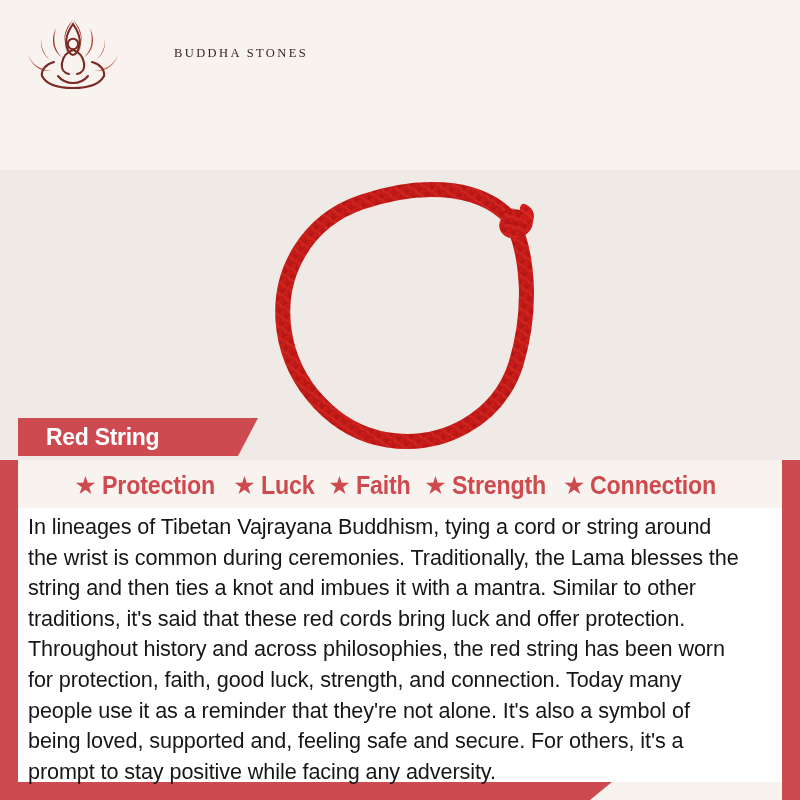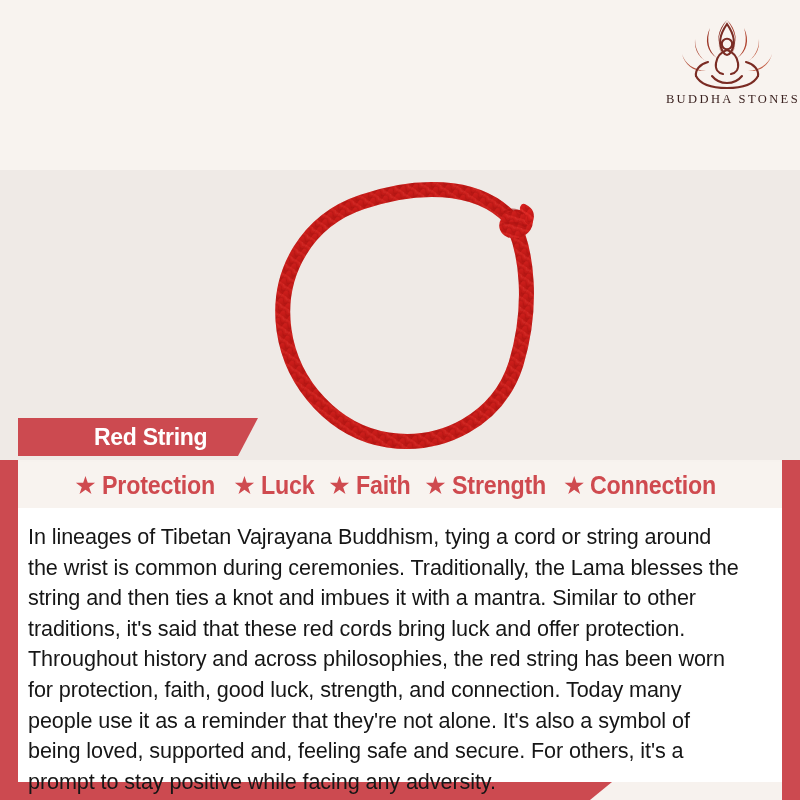--- a/index.html
+++ b/index.html
@@ -67,8 +67,9 @@
     top: 14px;
     left: 0; right: 0;
     display: flex;
-    flex-direction: column;
-    align-items: flex-end;
+    flex-direction: row;
+    align-items: center;
+    gap: 28px;
   }
   .logo-mark { display: block; }
   .logo-word {

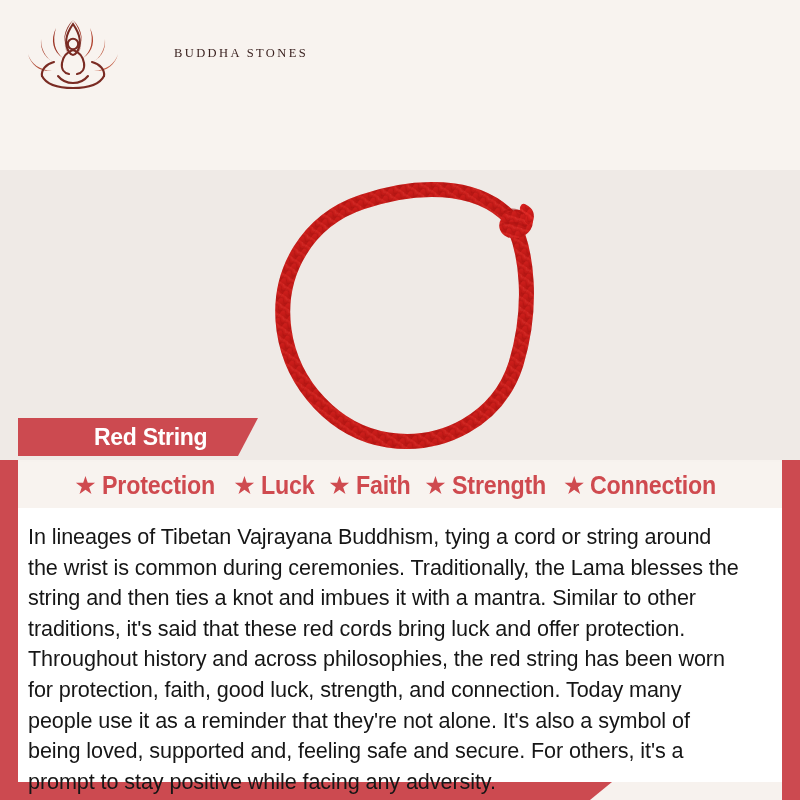--- a/index.html
+++ b/index.html
@@ -131,7 +131,7 @@
     align-items: center;
   }
   .label-text {
-    margin-left: 76px;
+    margin-left: 28px;
     font-family: "Liberation Sans Narrow", "Liberation Sans", sans-serif;
     font-size: 23px;
     font-weight: 700;

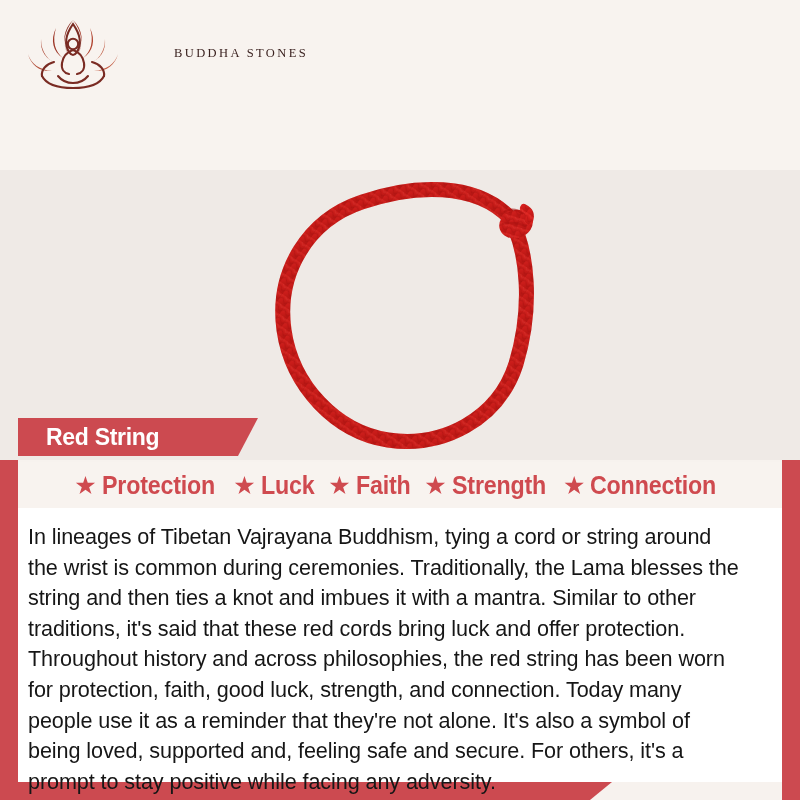--- a/index.html
+++ b/index.html
@@ -184,7 +184,7 @@
     width: 764px;
     height: 274px;
     background: #ffffff;
-    padding: 14px 14px 0 10px;
+    padding: 4px 14px 0 10px;
   }
   .description p {
     font-family: "Liberation Sans Narrow", "Liberation Sans", sans-serif;

